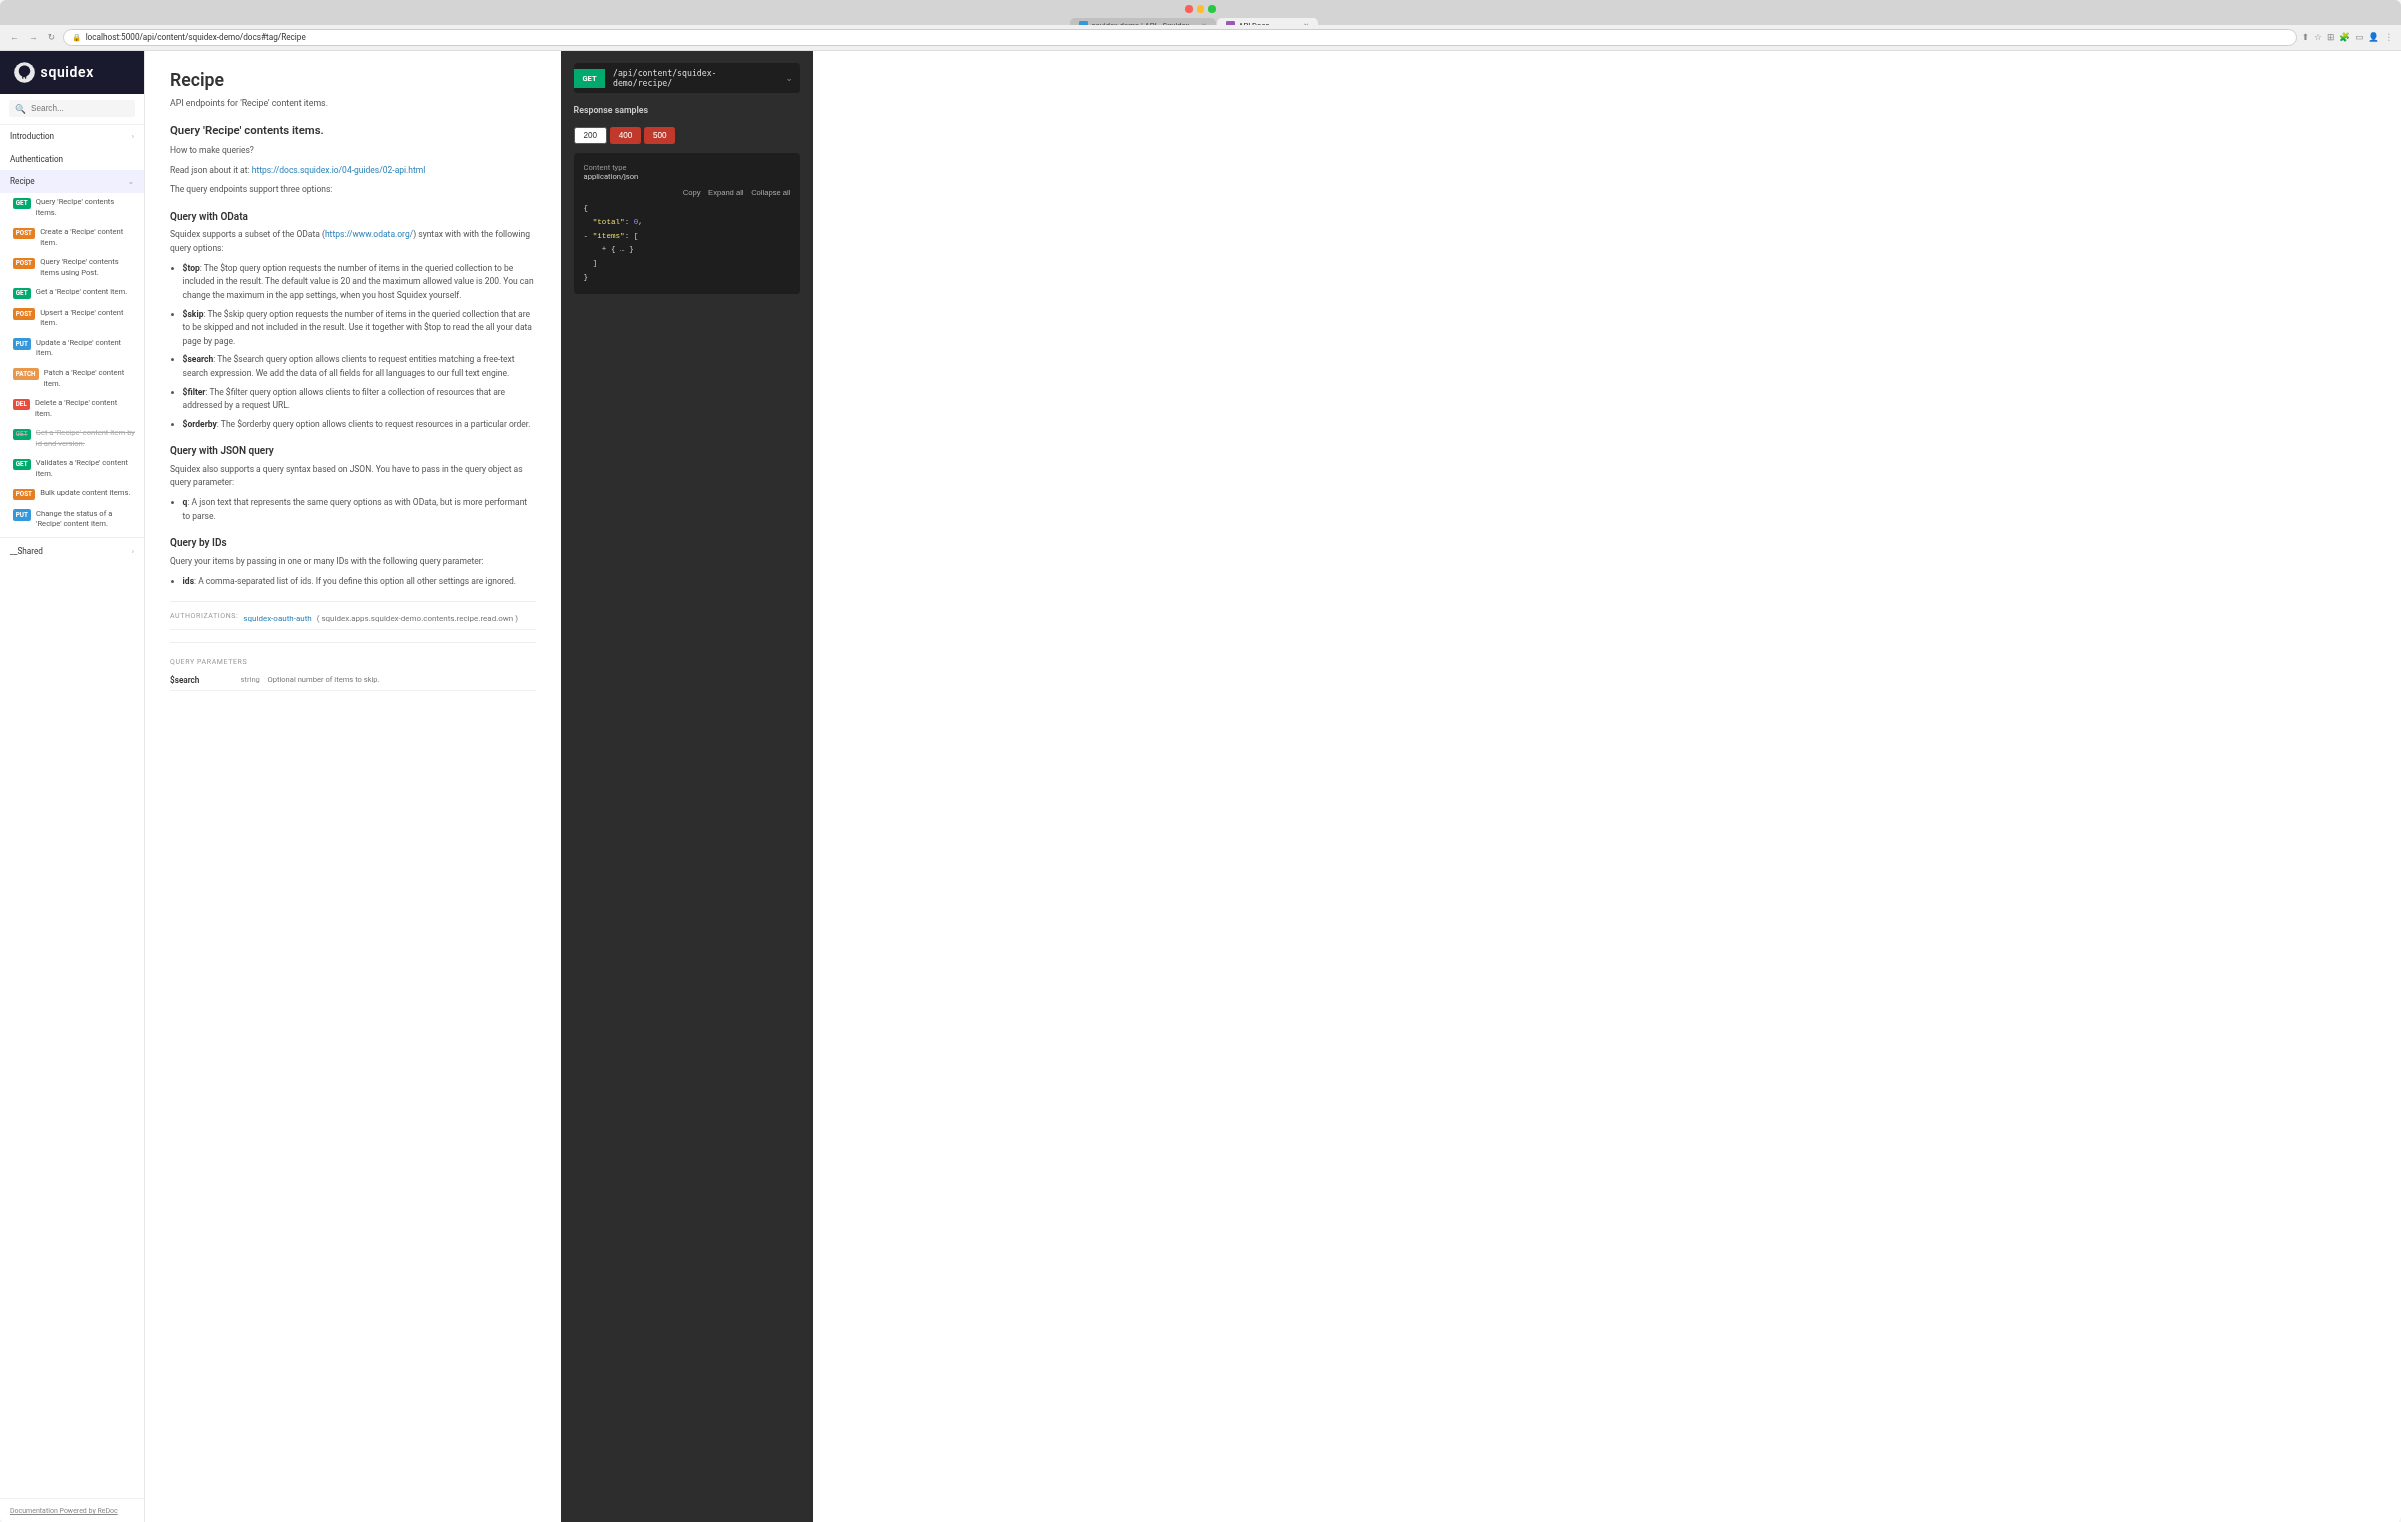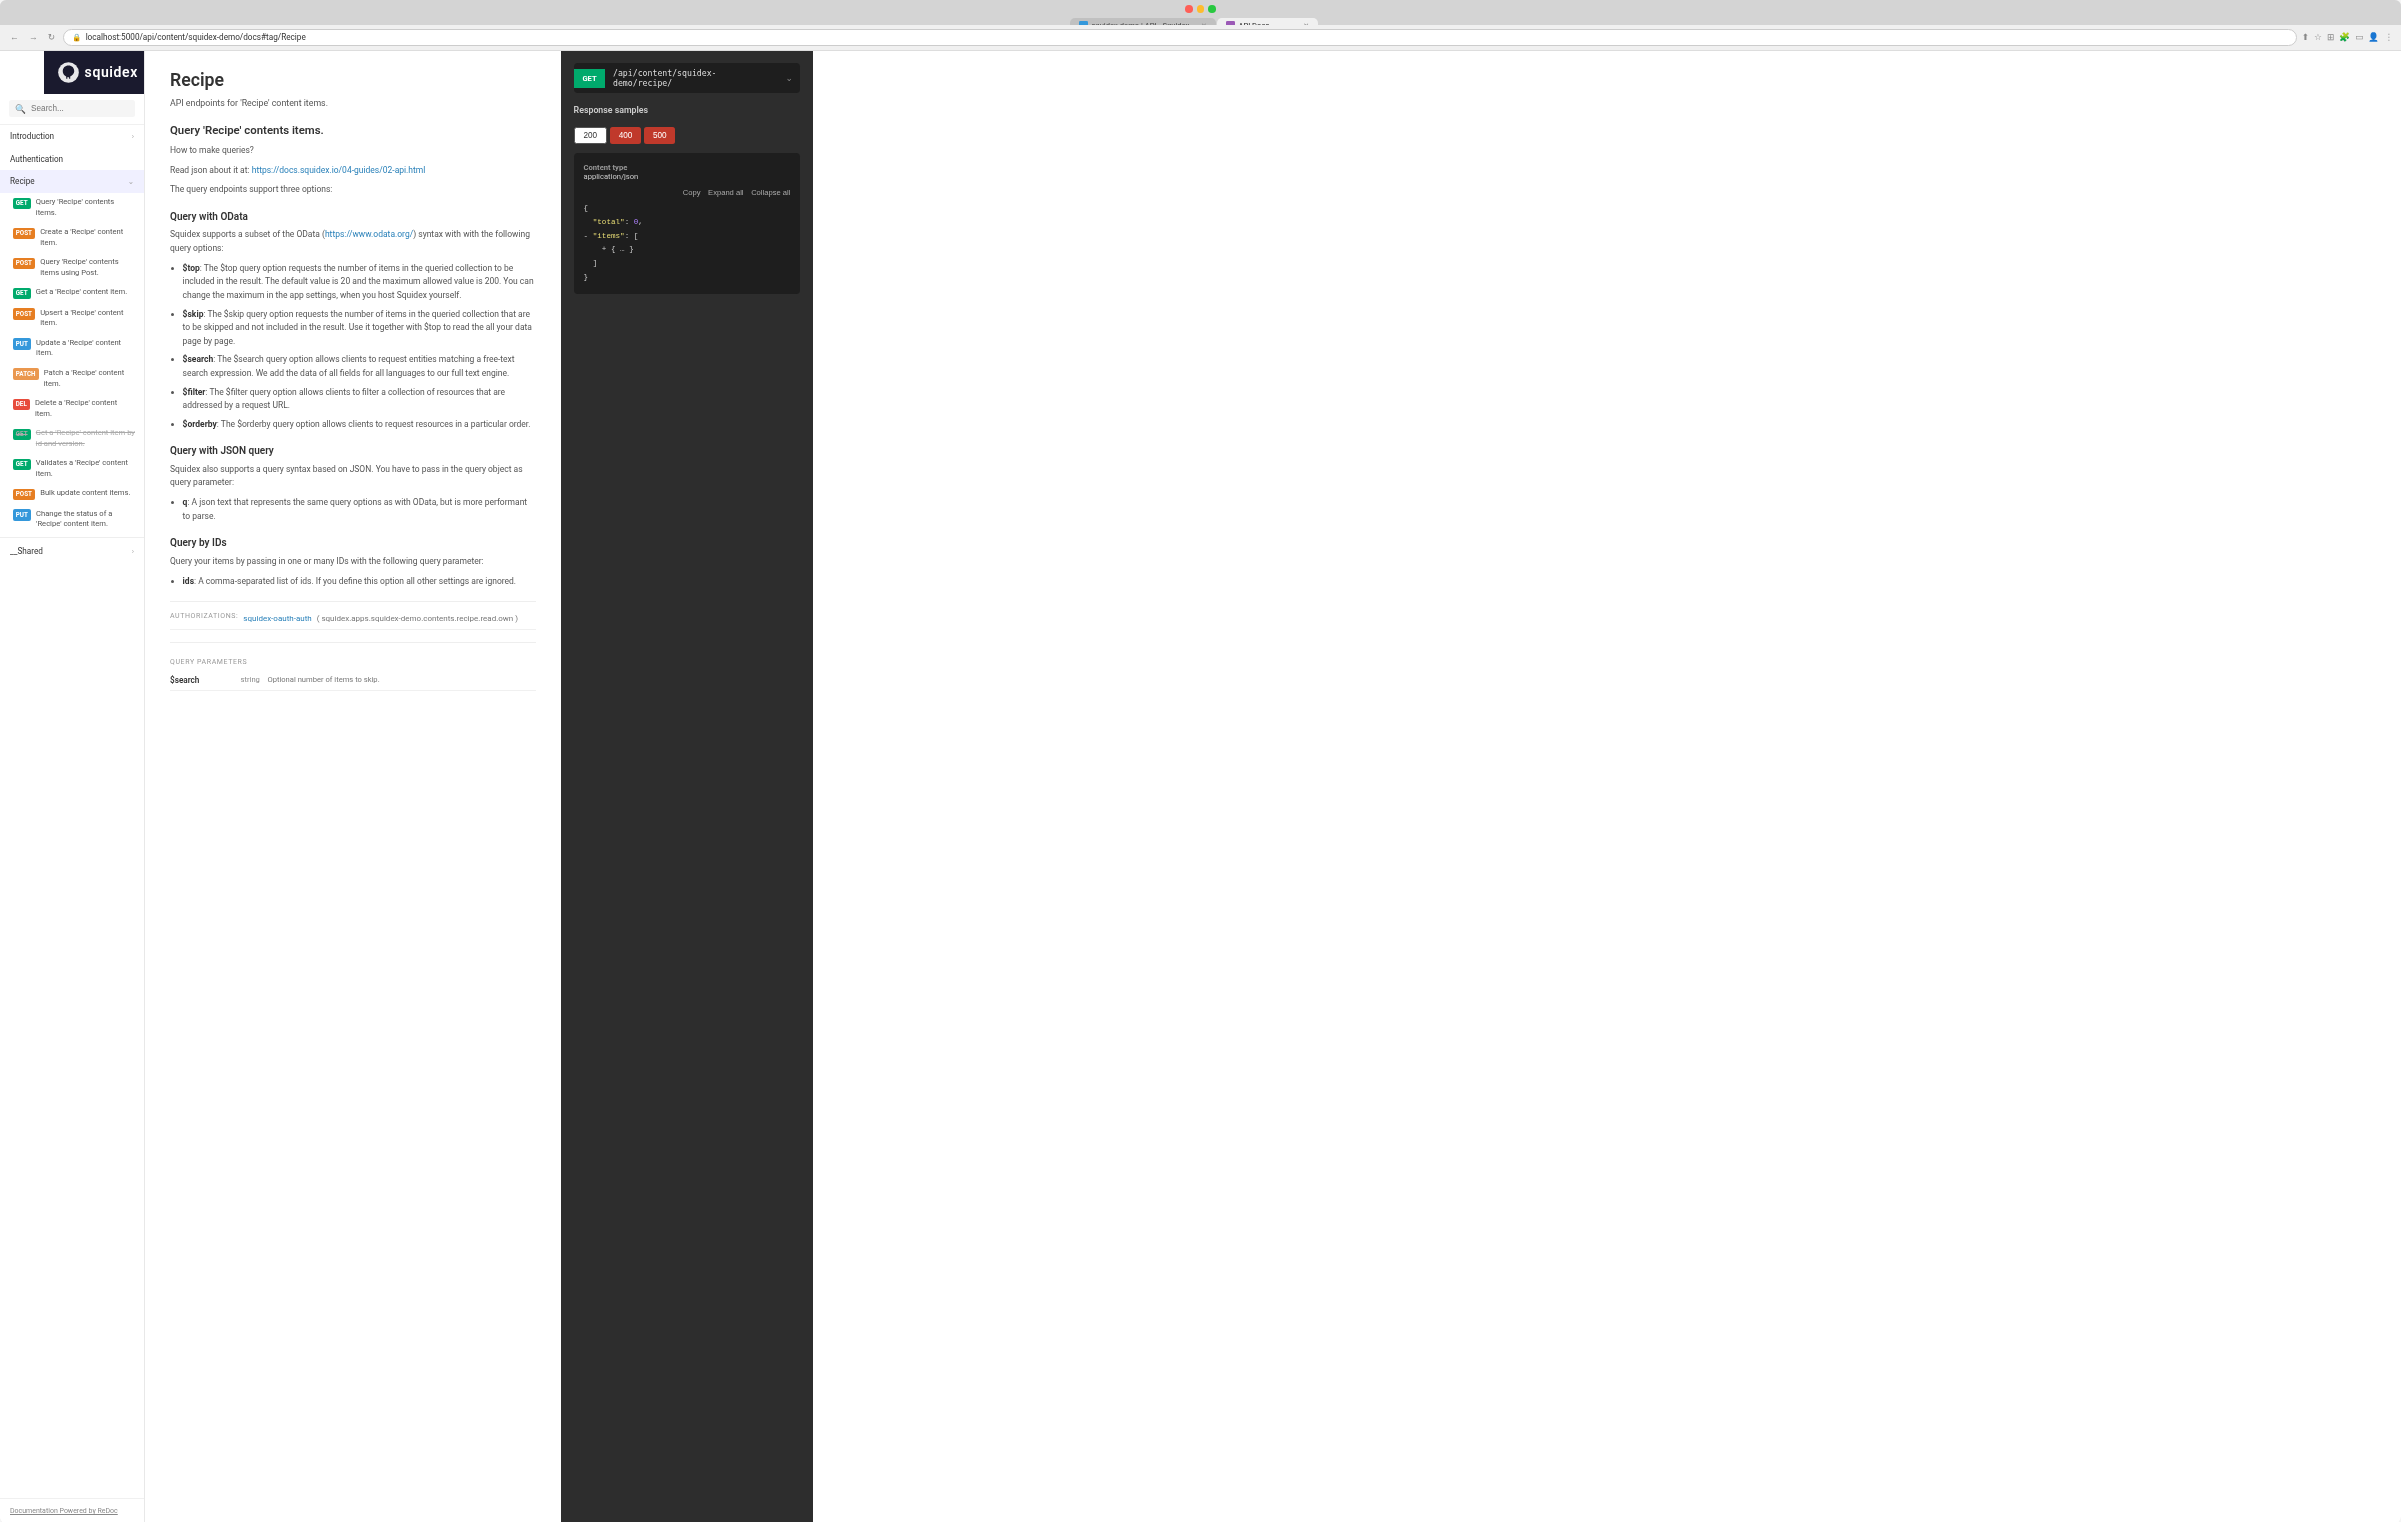--- a/index.html
+++ b/index.html
@@ -32,7 +32,7 @@
 
     
     .sidebar { width: 145px; min-width: 145px; background: white; border-right: 0.6px solid #e8e8e8; display: flex; flex-direction: column; height: calc(100vh - 50px); overflow-y: auto; }
-    .sidebar-logo { background: #1a1a2e; padding: 10px 12.6px; display: flex; align-items: center; margin-left: 44px; }
+    .sidebar-logo { background: #1a1a2e; padding: 10px 12.6px; display: flex; align-items: center; }
     .logo-img { display: flex; align-items: center; gap: 5px; }
     .logo-text { color: white; font-size: 14px; font-weight: 600; letter-spacing: 0.6px; }
     .sidebar-search { padding: 6.3px 8.8px; border-bottom: 0.6px solid #f0f0f0; }

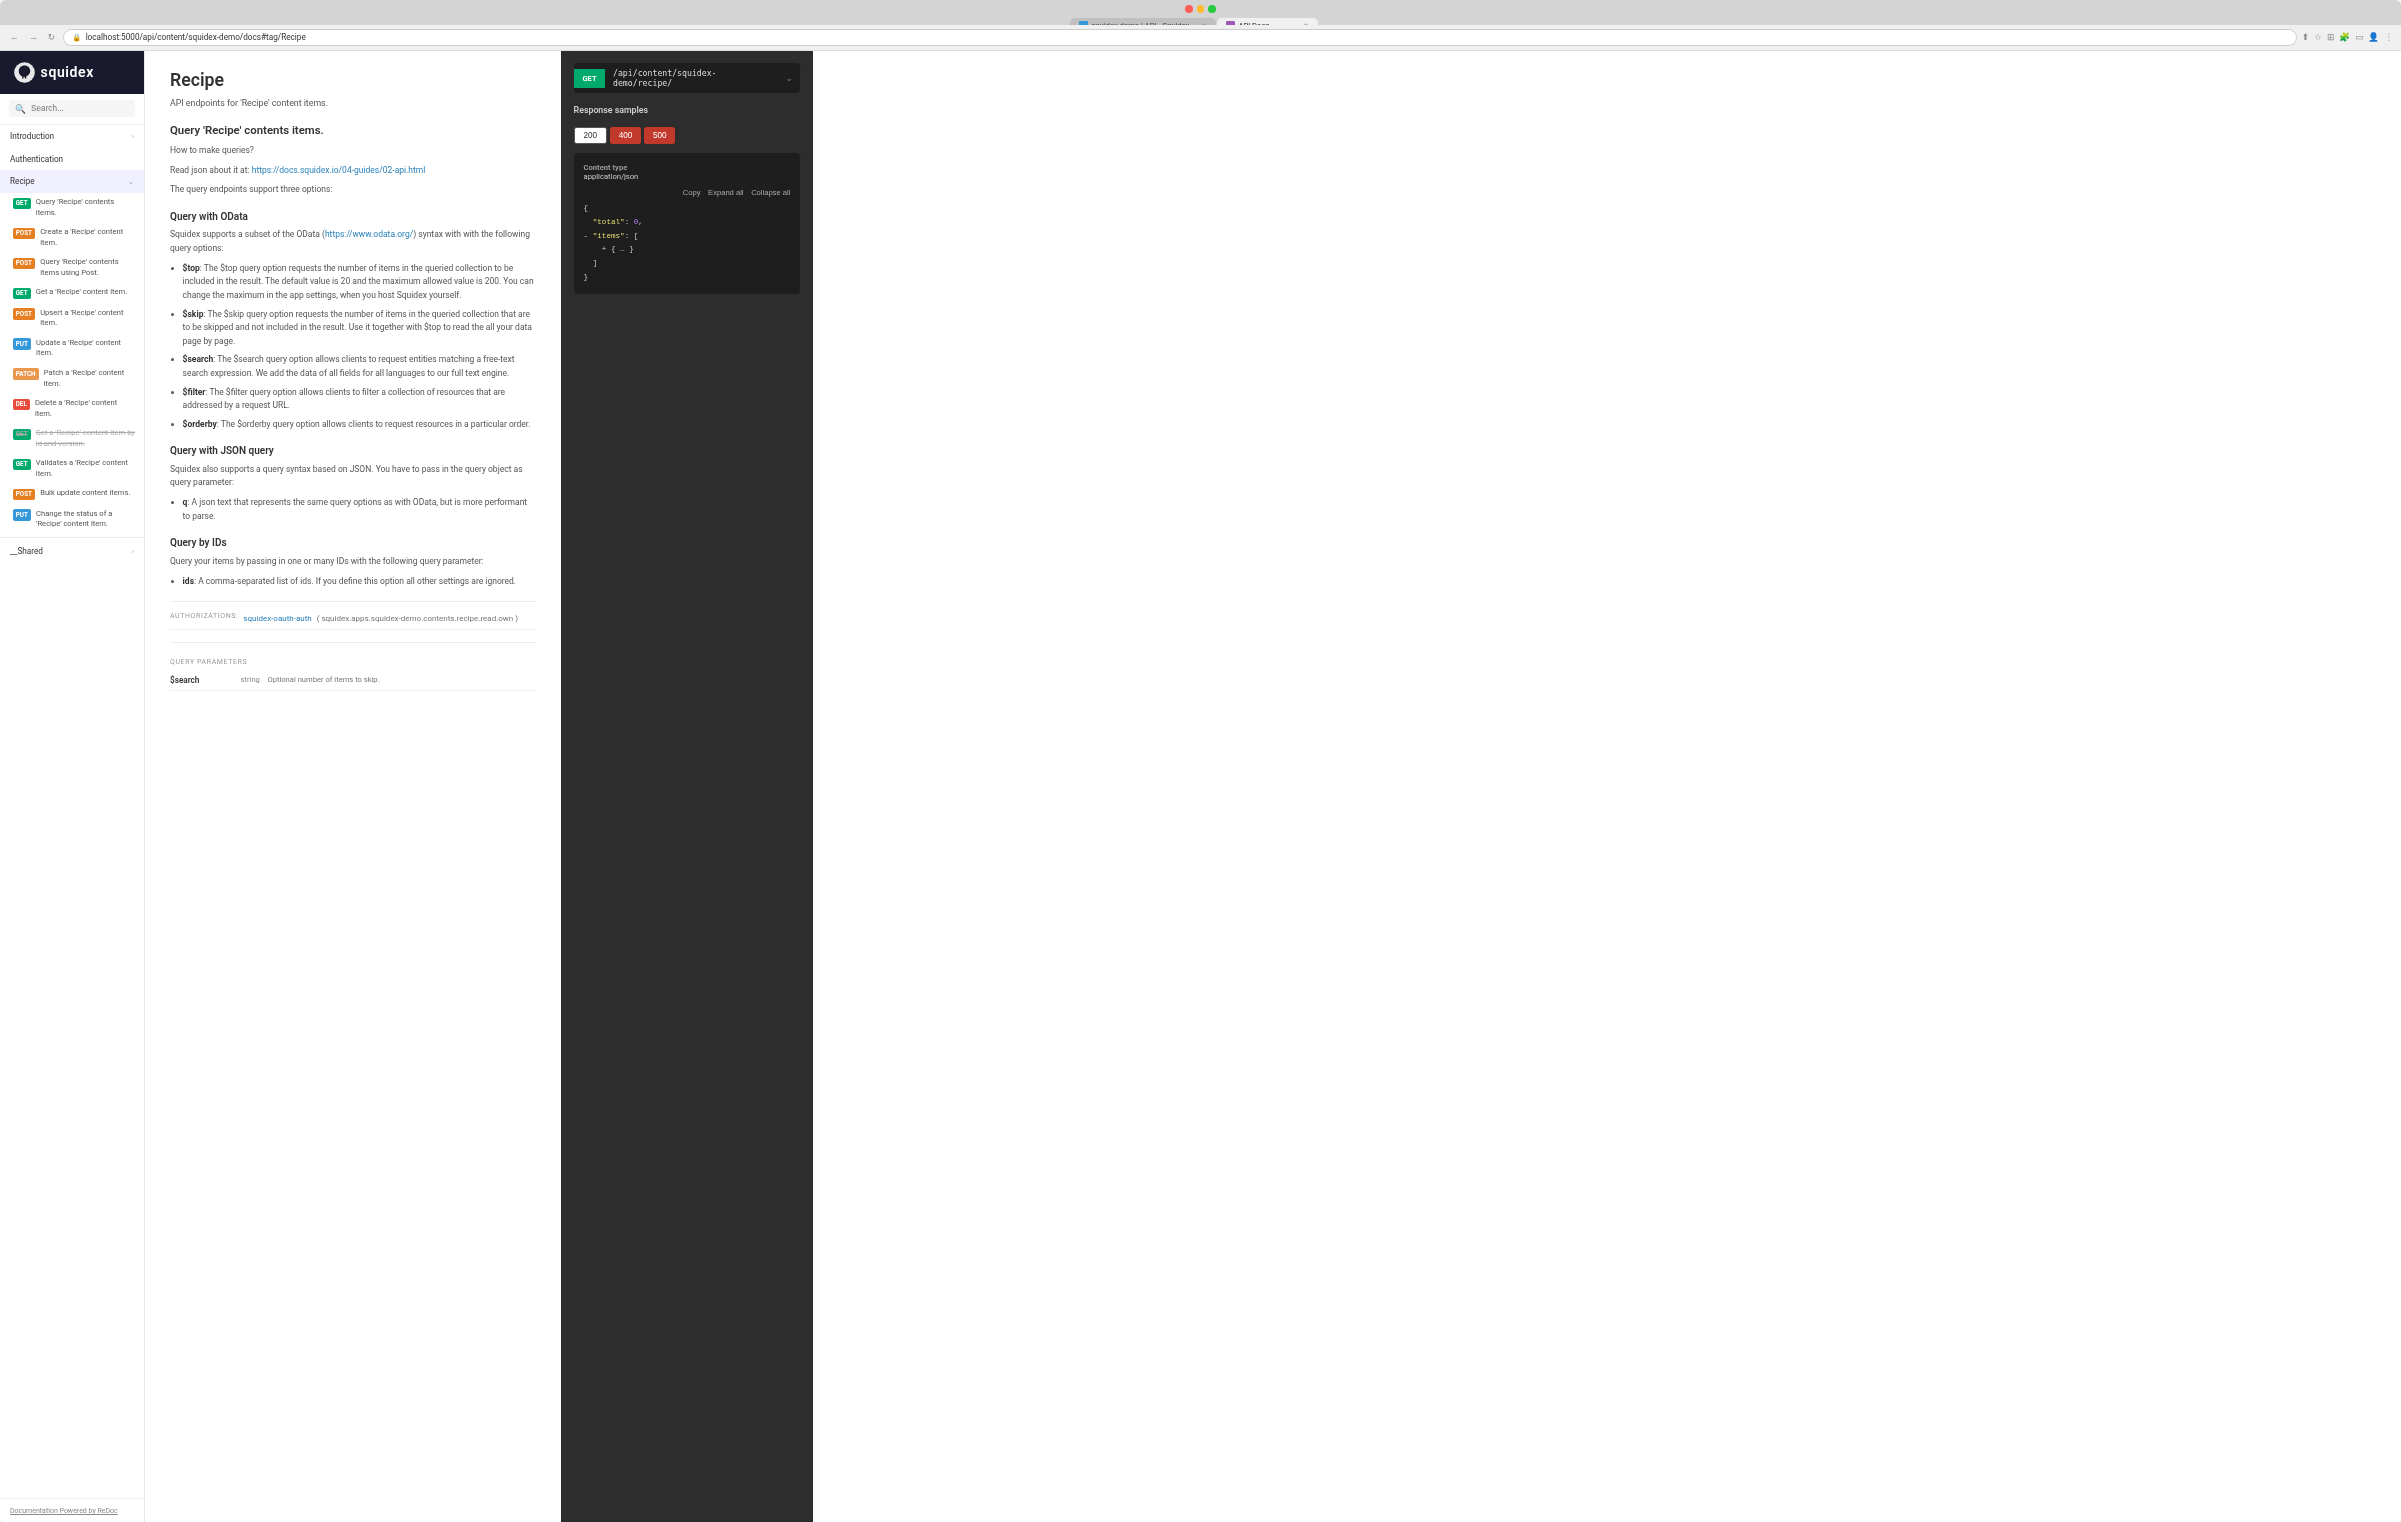--- a/index.html
+++ b/index.html
@@ -89,7 +89,7 @@
     .status-tab-500 { background: #c0392b; color: white; }
     .response-box { background: #1e1e1e; border-radius: 3.8px; padding: 10px; }
     .response-meta { margin-bottom: 7.6px; }
-    .response-meta-label { color: #999; font-size: 7.6px; font-weight: bold; }
+    .response-meta-label { color: #999; font-size: 7.6px; }
     .response-meta-value { color: #ccc; font-size: 7.6px; }
     .response-actions { display: flex; gap: 7.6px; justify-content: flex-end; margin-bottom: 5px; }
     .response-action-btn { background: none; border: none; color: #aaa; font-size: 7.6px; cursor: pointer; }

